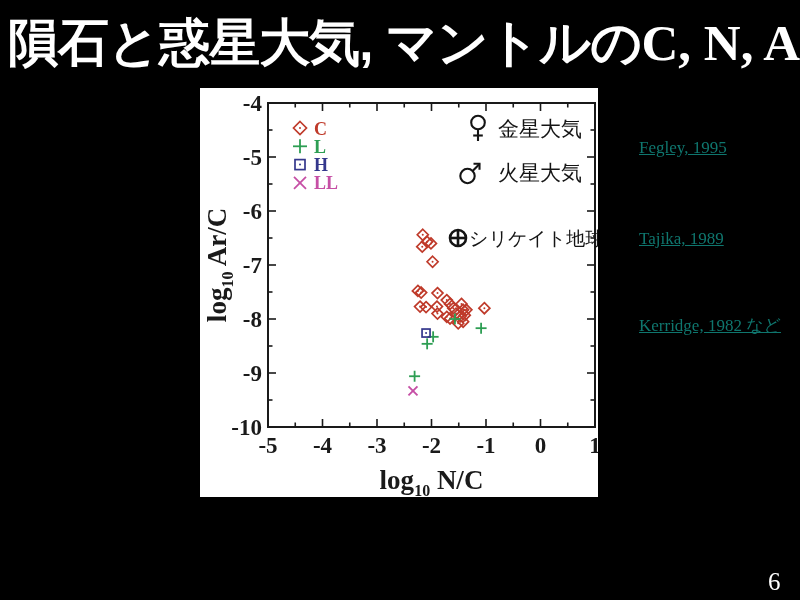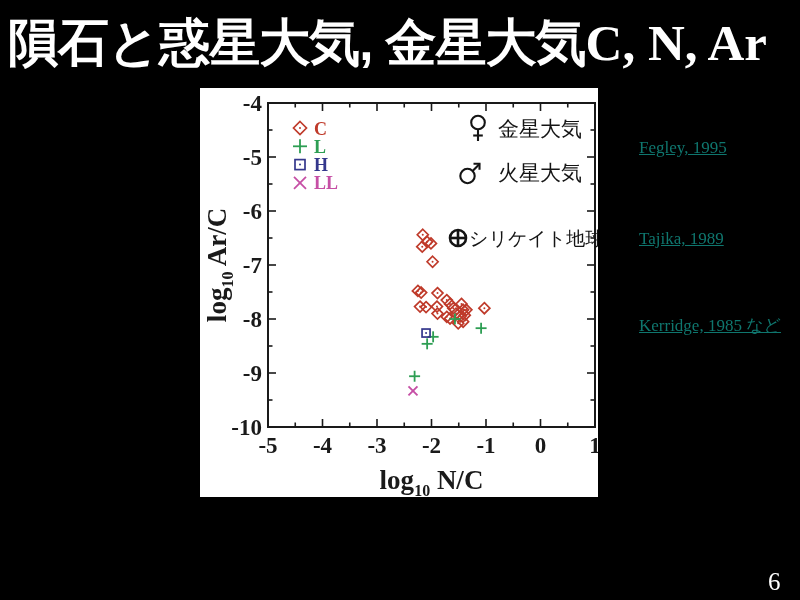--- a/index.html
+++ b/index.html
@@ -33,7 +33,7 @@
 
 <div class="slide">
 
-  <div class="title"><span>隕石と惑星大気, 金星大気</span><span class="latin">C, N, Ar</span></div>
+  <div class="title"><span>隕石と惑星大気, マントルの</span><span class="latin">C, N, Ar</span></div>
 
   <div class="plot-panel">
     <svg width="398" height="409" viewBox="0 0 398 409" xmlns="http://www.w3.org/2000/svg">

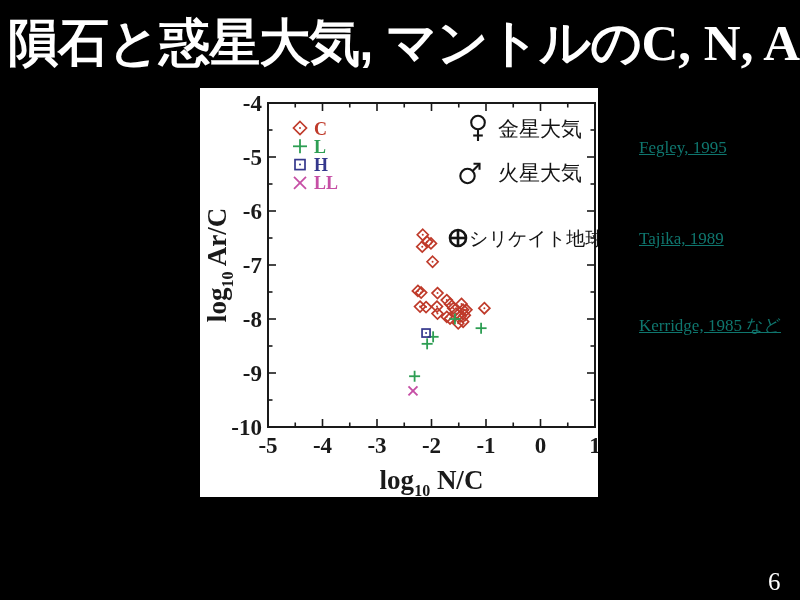--- a/index.html
+++ b/index.html
@@ -301,7 +301,7 @@
 
   <div class="ref ref-1">Fegley, 1995</div>
   <div class="ref ref-2">Tajika, 1989</div>
-  <div class="ref ref-3">Kerridge, 1985 など</div>
+  <div class="ref ref-3">Kerridge, 1982 など</div>
 
   <div class="page-number">6</div>
 </div>

